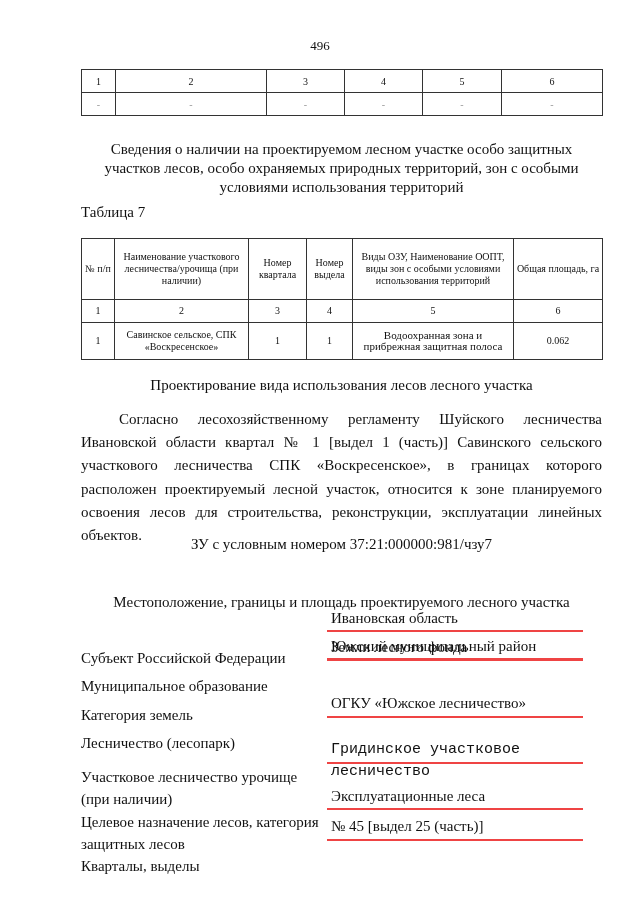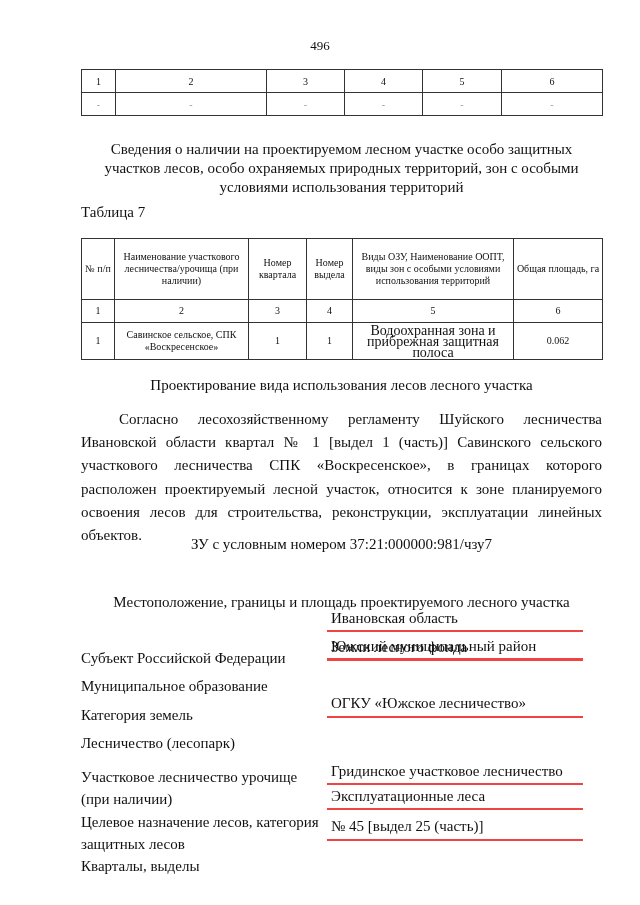--- a/index.html
+++ b/index.html
@@ -25,7 +25,7 @@
   #t7 .hdr td { height: 60px; }
   #t7 .num td { height: 22px; }
   #t7 .data td { height: 36px; }
-  #t7 .small { font-size: 14px; line-height: 11px; margin-left: 24px; }
+  #t7 .small { font-size: 11px; line-height: 11px; margin-left: 24px; }
 
   #heading2 { top: 376px; }
   .paragraph {

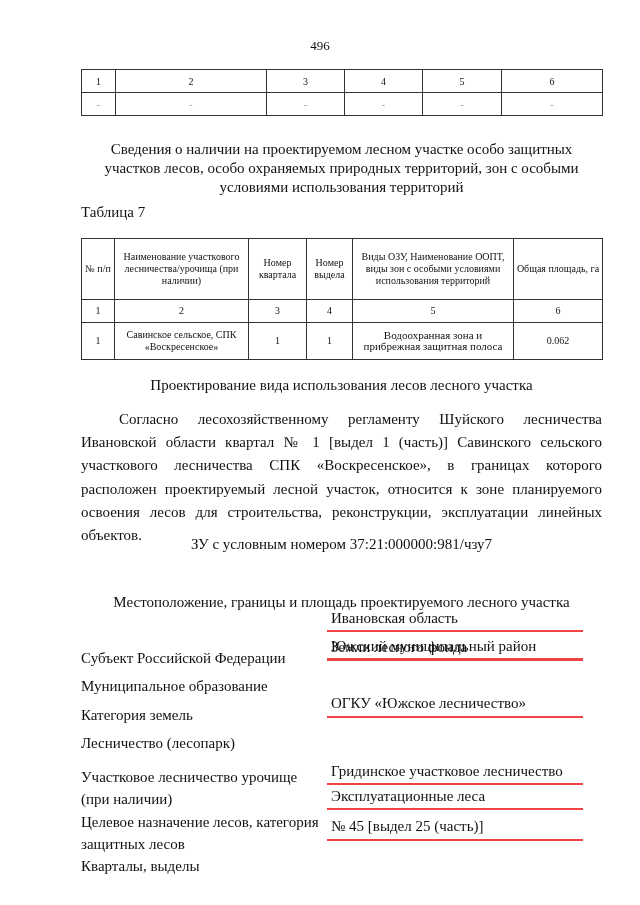--- a/index.html
+++ b/index.html
@@ -132,7 +132,7 @@
 <div class="abs field-value" style="top:692px;height:26px;">ОГКУ «Южское лесничество»</div>
 
 <div class="abs field-label" style="top:726px;font-family:Liberation Serif, serif;">Участковое лесничество урочище (при наличии)</div>
-<div class="abs field-value" style="top:760px;height:25px;">Гридинское участковое лесничество</div>
+<div class="abs field-value" style="top:739px;height:25px;font-family:Liberation Mono, monospace;">Гридинское участковое лесничество</div>
 
 <div class="abs field-label" style="top:771px;width:250px;">Целевое назначение лесов, категория защитных лесов</div>
 <div class="abs field-value" style="top:785px;height:25px;">Эксплуатационные леса</div>

